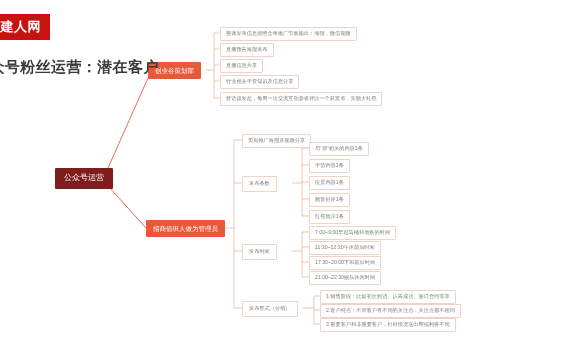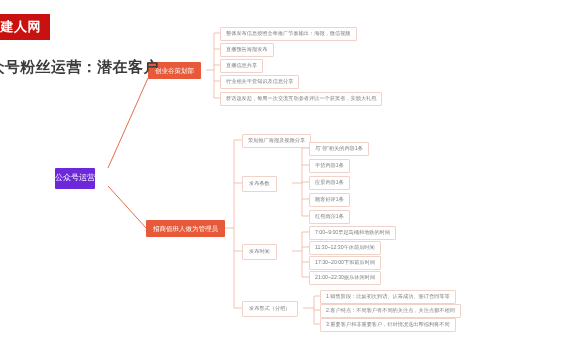--- a/index.html
+++ b/index.html
@@ -66,10 +66,10 @@
     z-index: 4;
   }
   .node.root {
-    background: #6d28d9;
+    background: #7f1d1d;
     color: #ffffff;
     font-size: 8px;
-    padding: 6px 0;
+    padding: 6px 9px;
     border-radius: 1px;
   }
   .node.branch {

